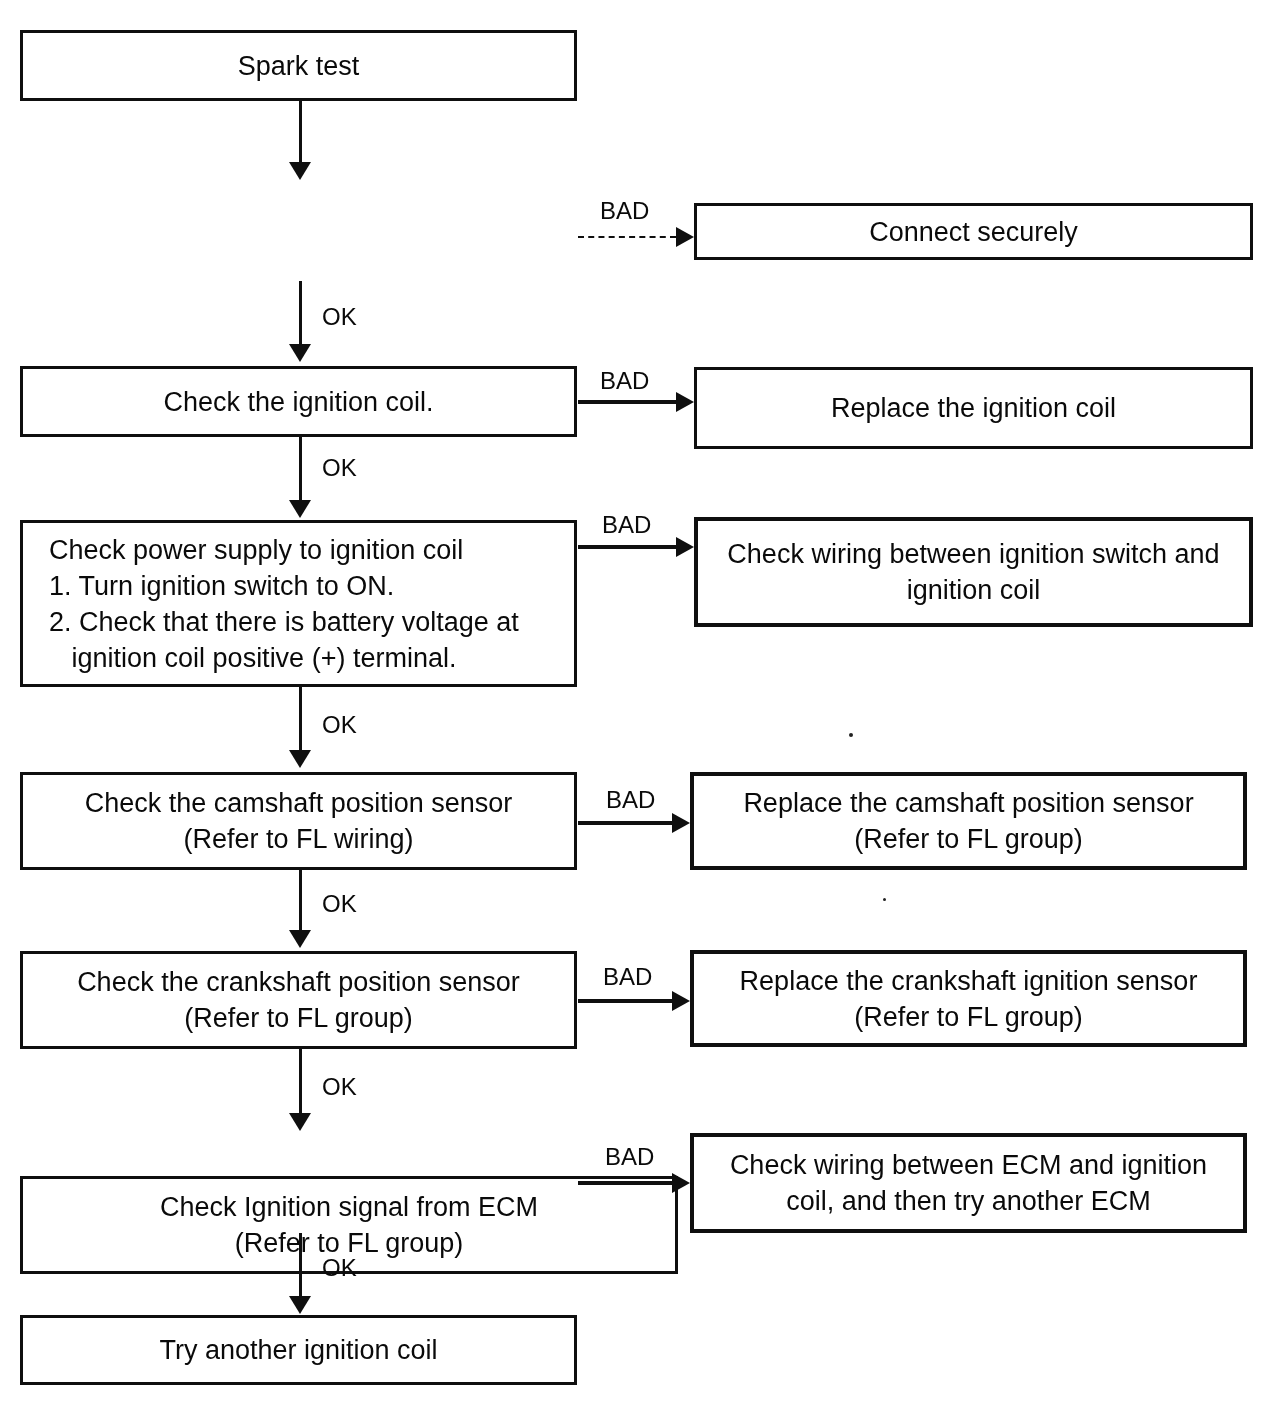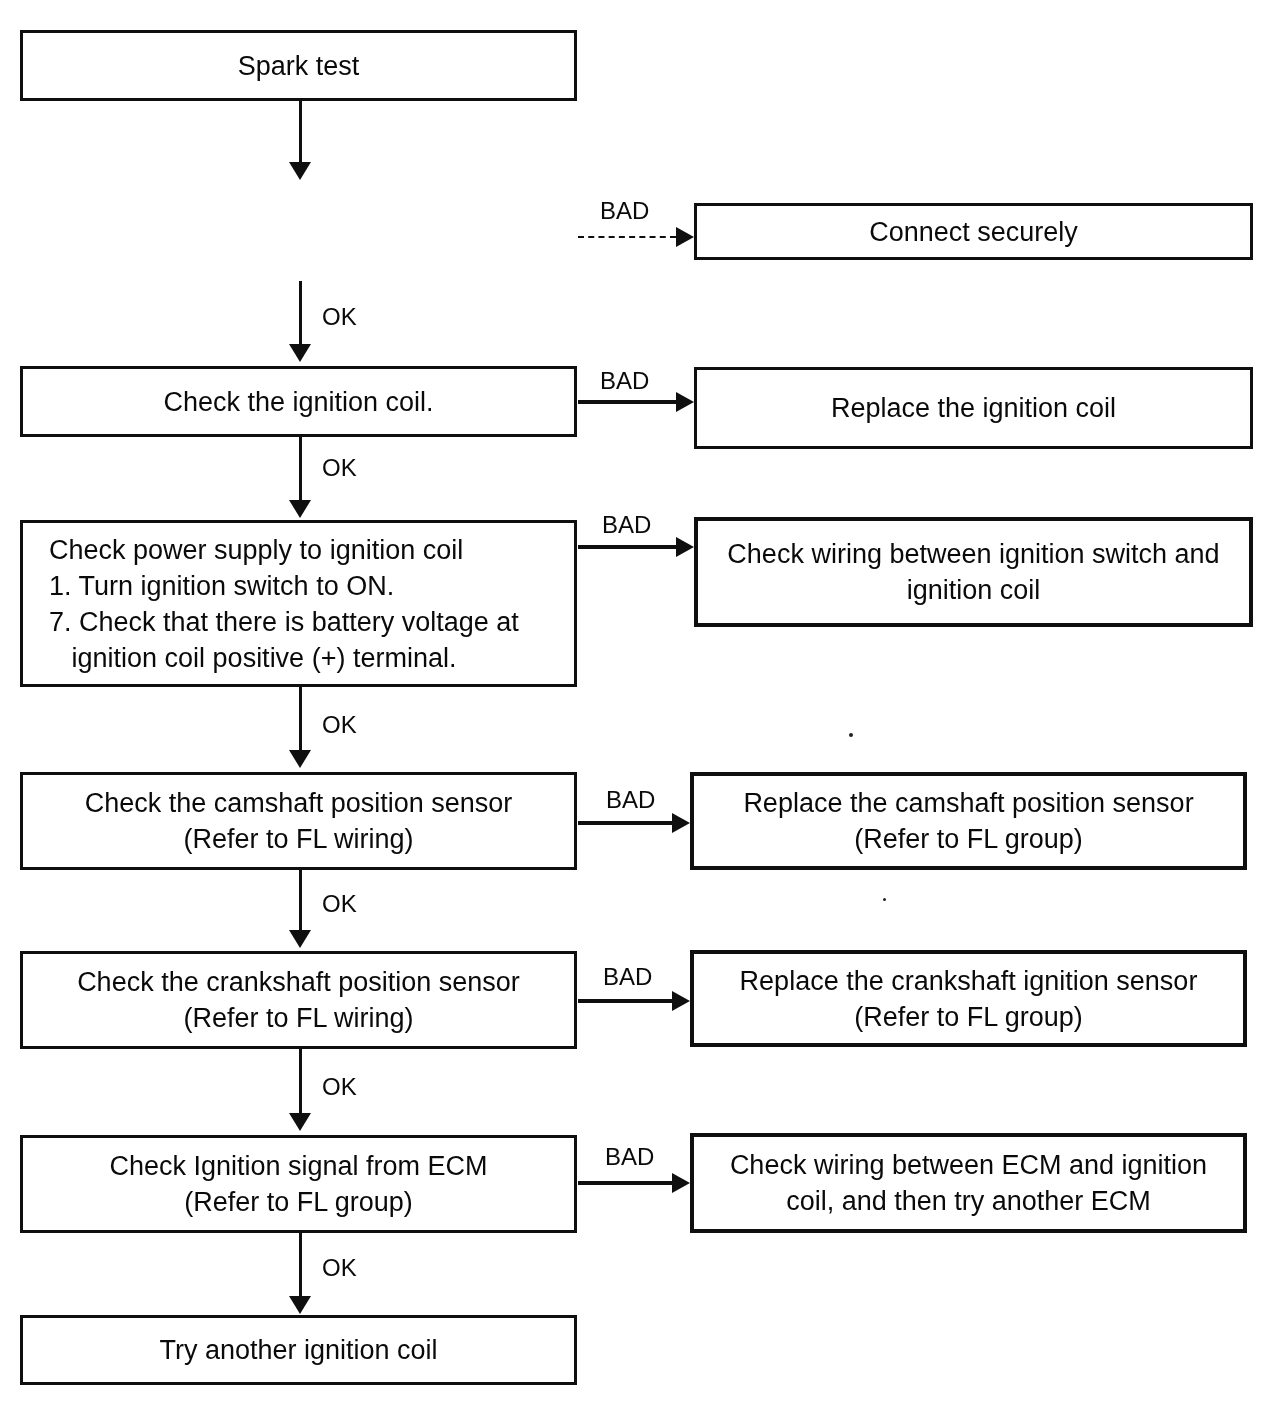--- a/index.html
+++ b/index.html
@@ -87,7 +87,7 @@
 
   <div class="node align-left" style="left:20px; top:520px; width:557px; height:167px;">Check power supply to ignition coil
 1. Turn ignition switch to ON.
-7. Check that there is battery voltage at
+2. Check that there is battery voltage at
    ignition coil positive (+) terminal.</div>
 
   <div class="node" style="left:20px; top:772px; width:557px; height:98px;">Check the camshaft position sensor

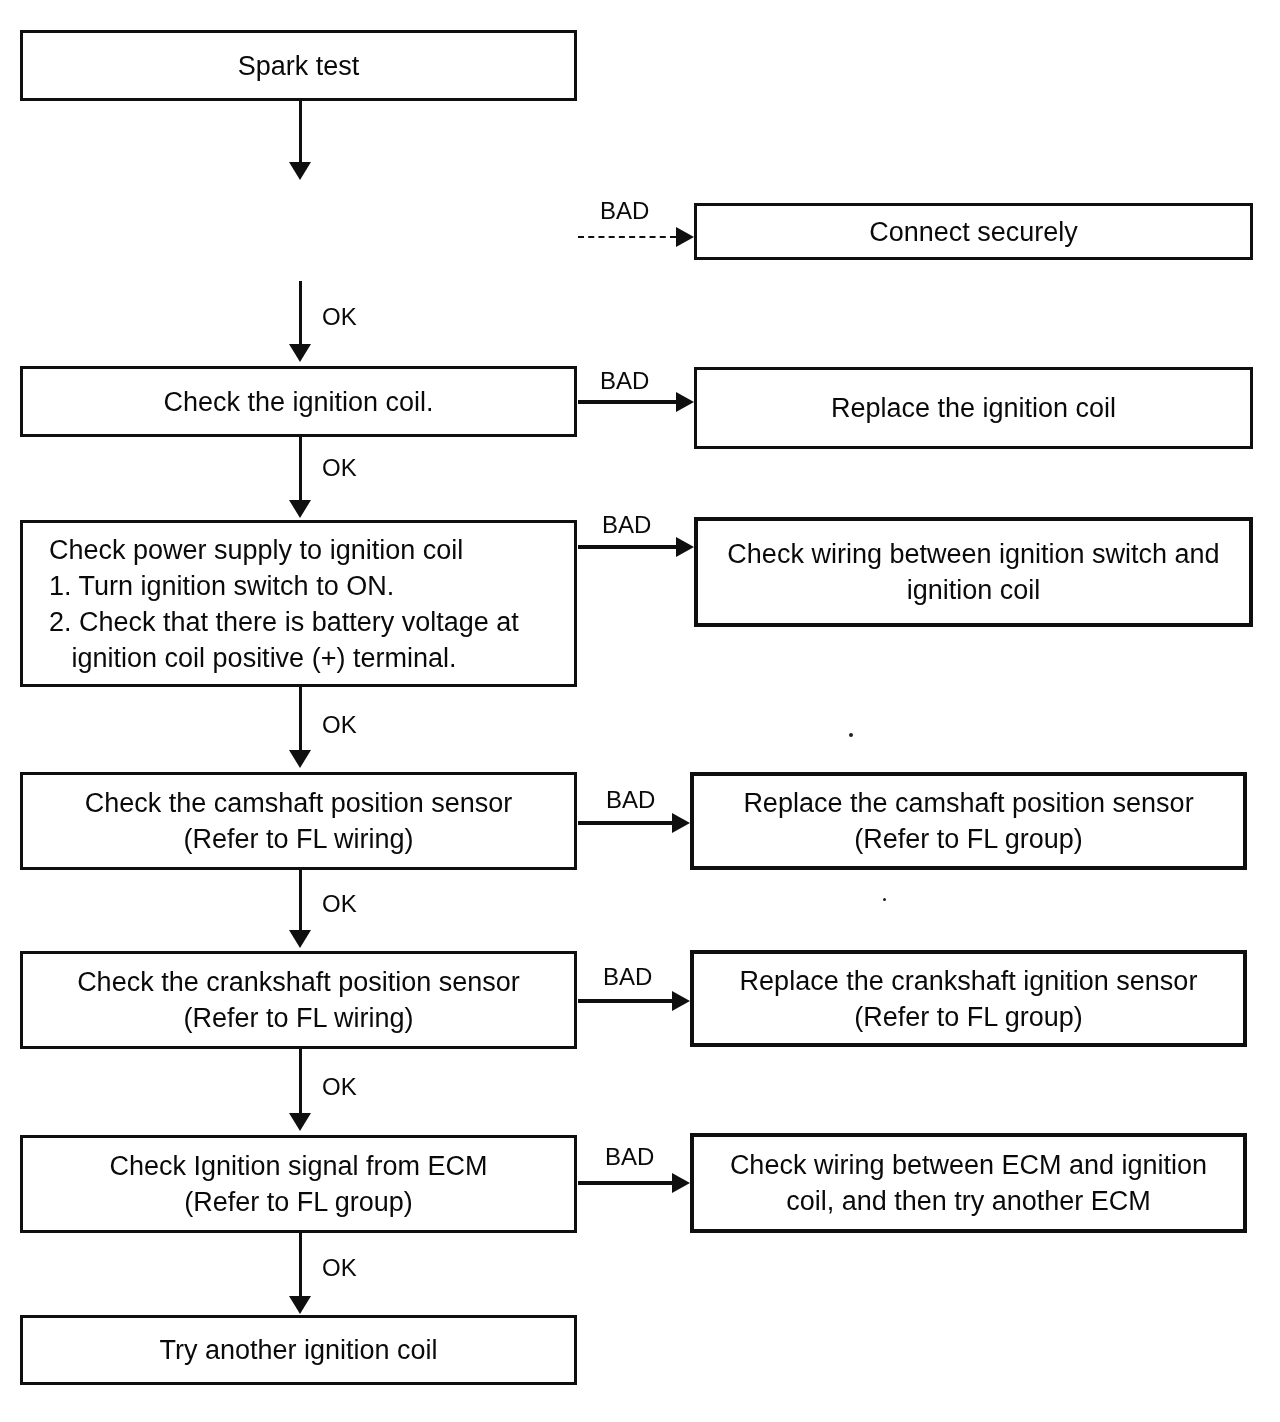--- a/index.html
+++ b/index.html
@@ -94,7 +94,7 @@
 (Refer to FL wiring)</div>
 
   <div class="node" style="left:20px; top:951px; width:557px; height:98px;">Check the crankshaft position sensor
-(Refer to FL wiring)</div>
+(Refer to FL group)</div>
 
   <div class="node" style="left:20px; top:1135px; width:557px; height:98px;">Check Ignition signal from ECM
 (Refer to FL group)</div>

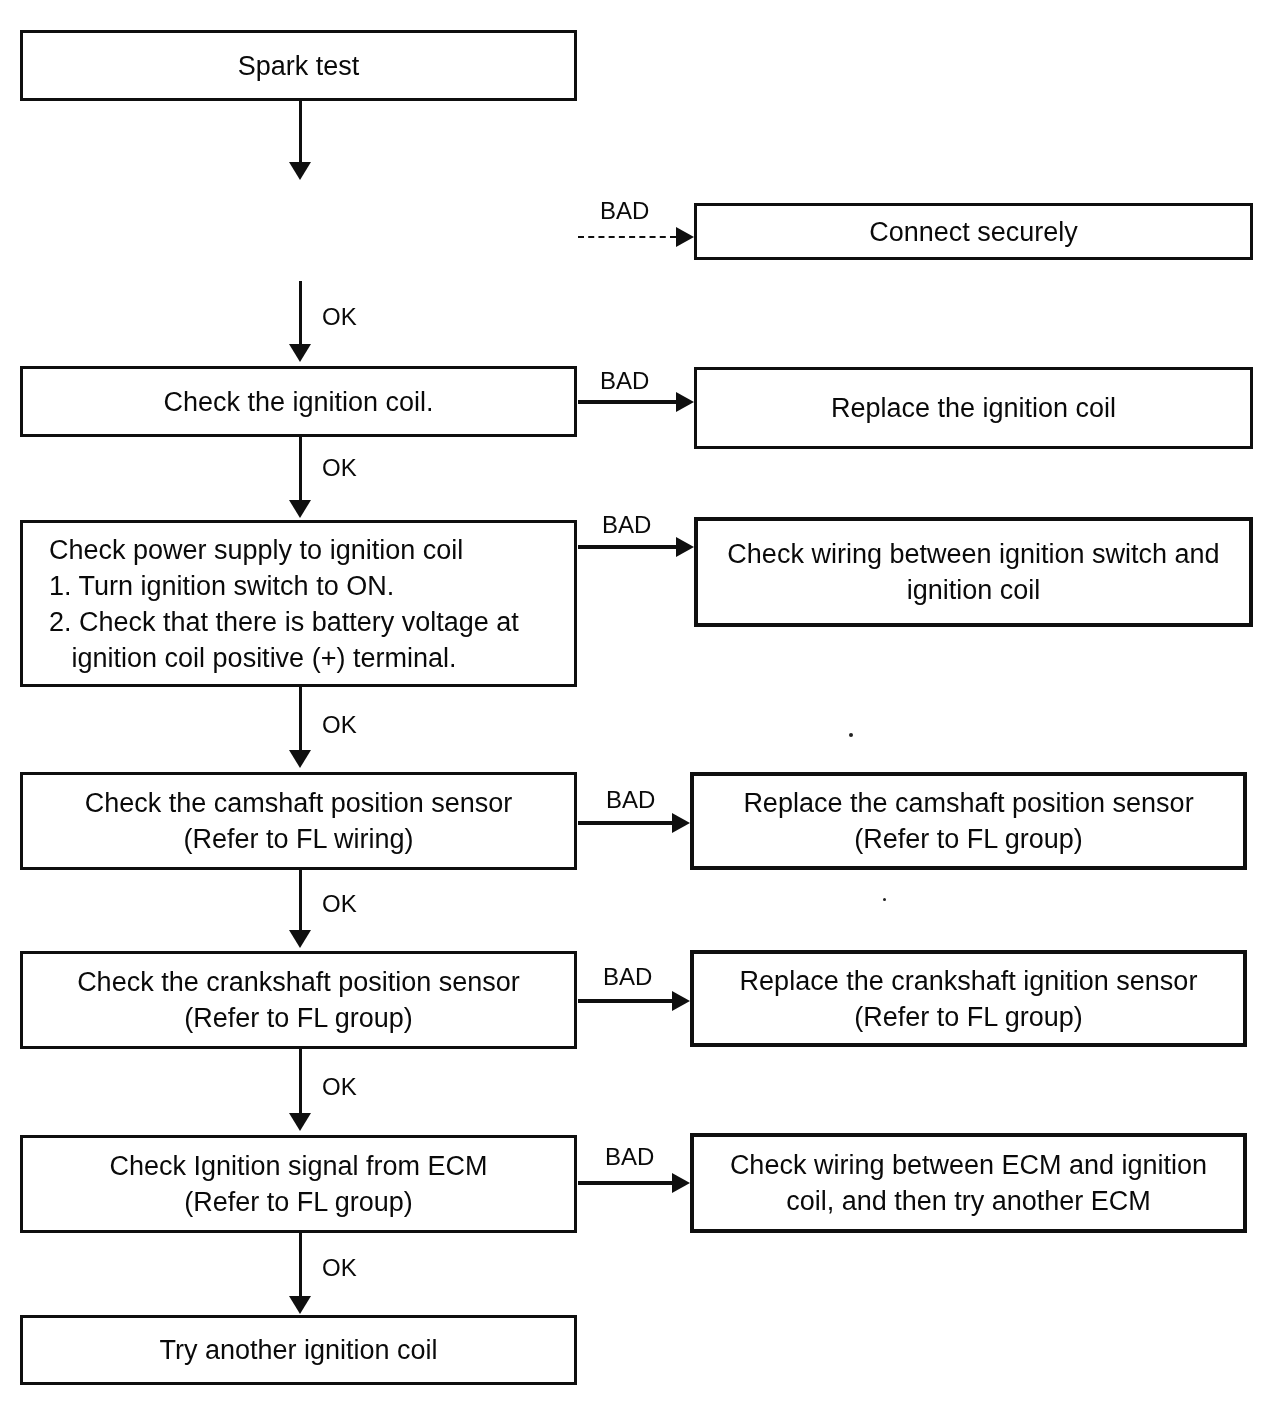--- a/index.html
+++ b/index.html
@@ -96,7 +96,7 @@
   <div class="node" style="left:20px; top:951px; width:557px; height:98px;">Check the crankshaft position sensor
 (Refer to FL group)</div>
 
-  <div class="node" style="left:20px; top:1135px; width:557px; height:98px;">Check Ignition signal from ECM
+  <div class="node" style="left:20px; top:1176px; width:658px; height:98px;">Check Ignition signal from ECM
 (Refer to FL group)</div>
 
   <div class="node" style="left:20px; top:1315px; width:557px; height:70px;">Try another ignition coil</div>

